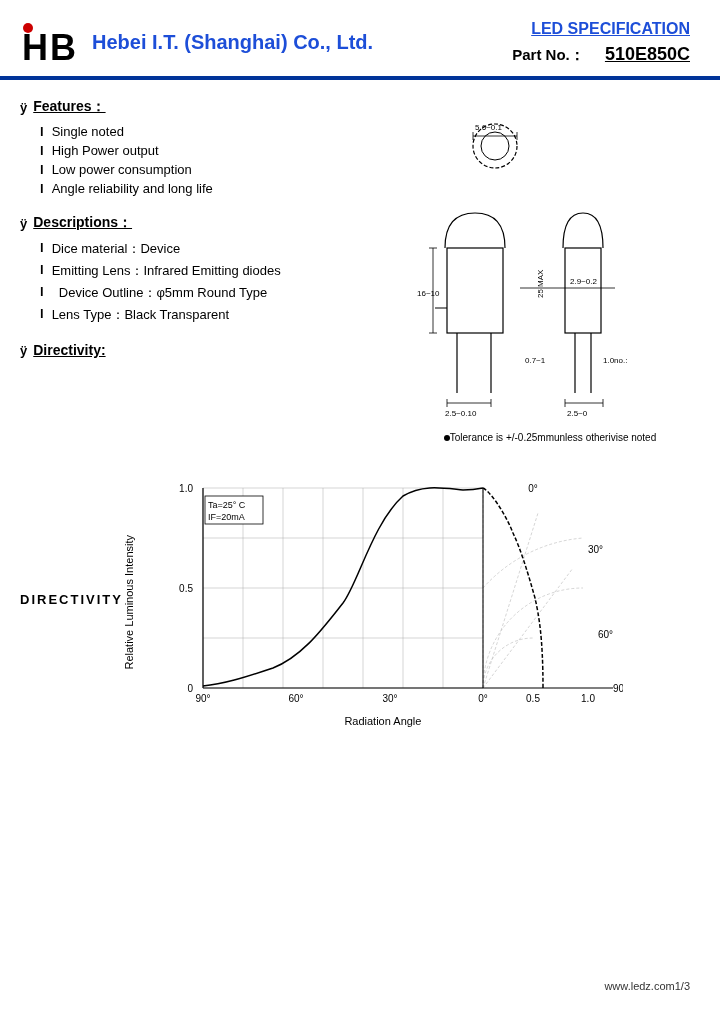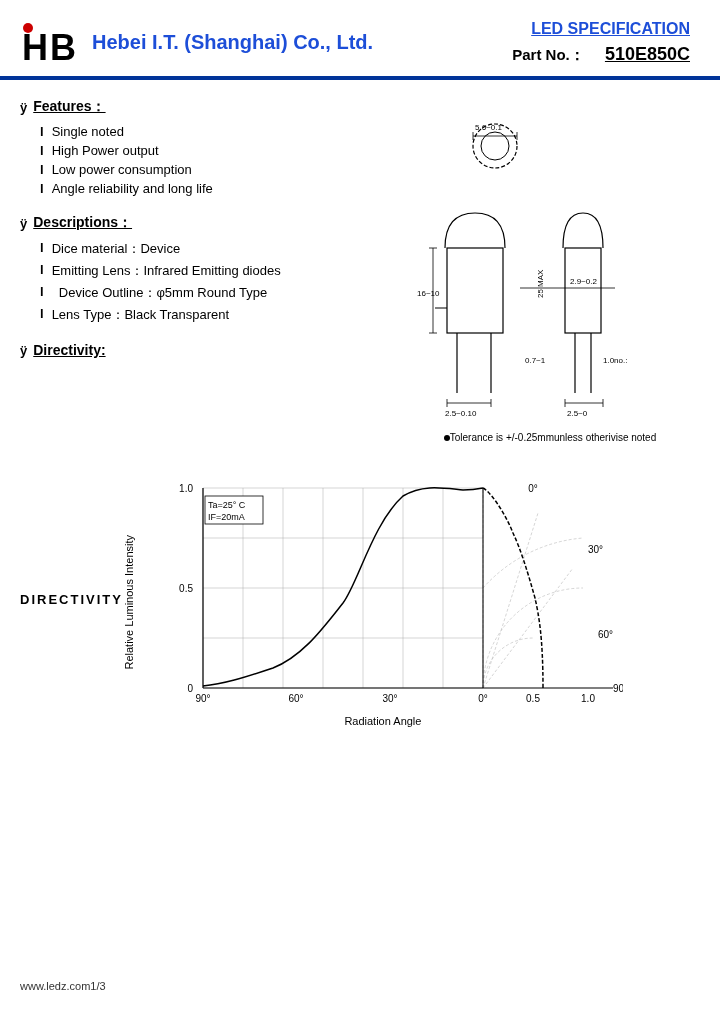--- a/index.html
+++ b/index.html
@@ -189,8 +189,8 @@
       left: 0;
       right: 0;
       display: flex;
-      justify-content: flex-start;
-      padding: 0 24px 0 20px;
+      justify-content: flex-end;
+      padding: 0 30px 0 20px;
       font-size: 11px;
       color: #333;
     }

